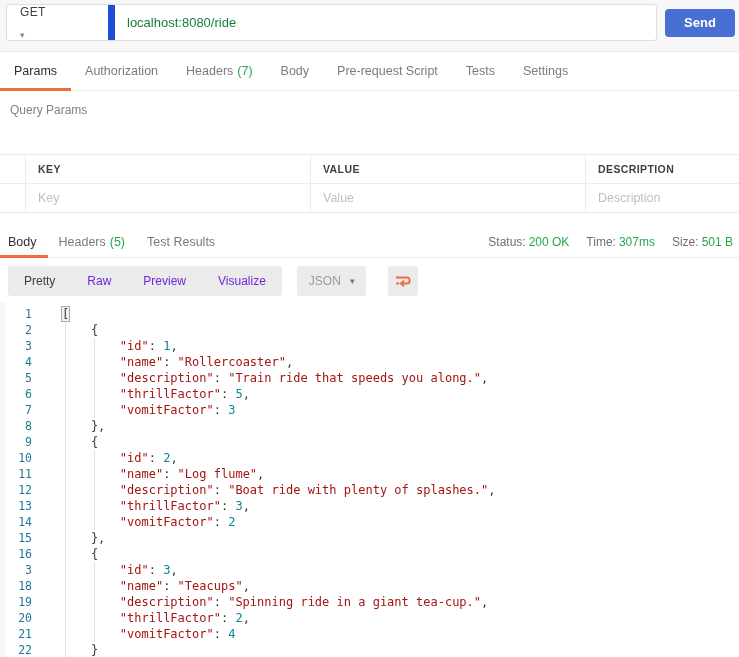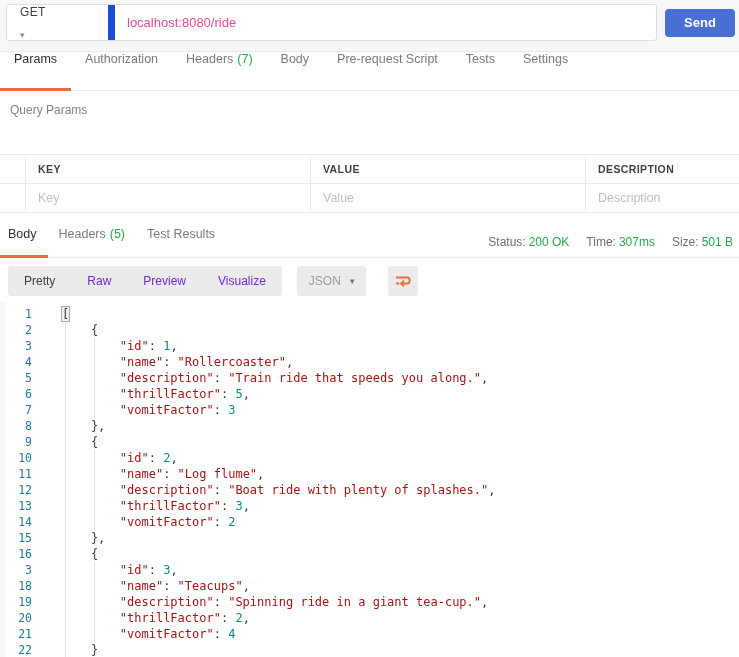--- a/index.html
+++ b/index.html
@@ -29,7 +29,7 @@
   .caret { font-size: 9px; color: #8a8a8a; }
   .url-text {
     flex: 1; display: flex; align-items: center; padding: 0 12px;
-    font-size: 13px; color: #ec4899;
+    font-size: 13px; color: #15803d;
   }
   .send {
     width: 70px; height: 28px; margin-left: 8px;

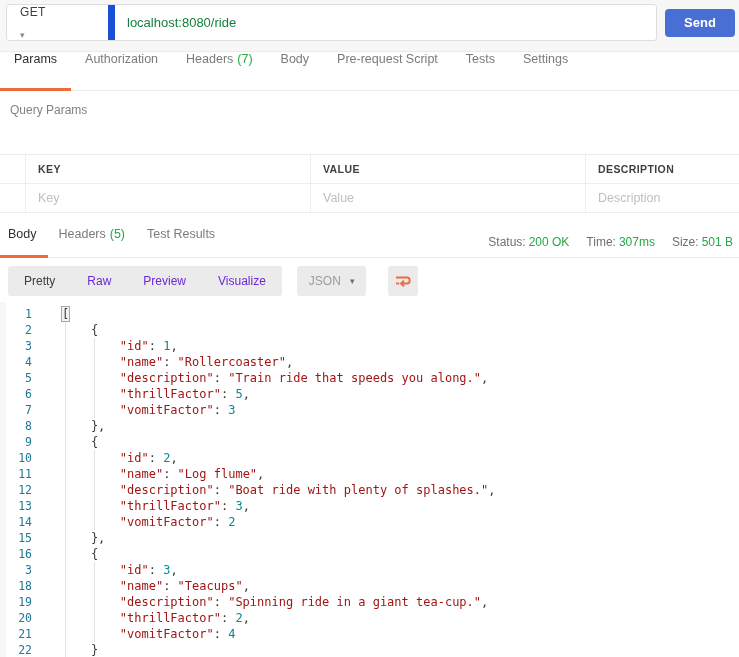--- a/index.html
+++ b/index.html
@@ -41,7 +41,7 @@
   
   .tabrow { display: flex; align-items: stretch; height: 39px; border-bottom: 1px solid #ededed; }
   .tab {
-    position: relative; display: flex; 
+    position: relative; display: flex; align-items: center;
     padding: 0 14px; font-size: 12.5px; color: #7b7b7b; cursor: pointer; white-space: nowrap;
   }
   .tab.active { color: #2f2f2f; }

